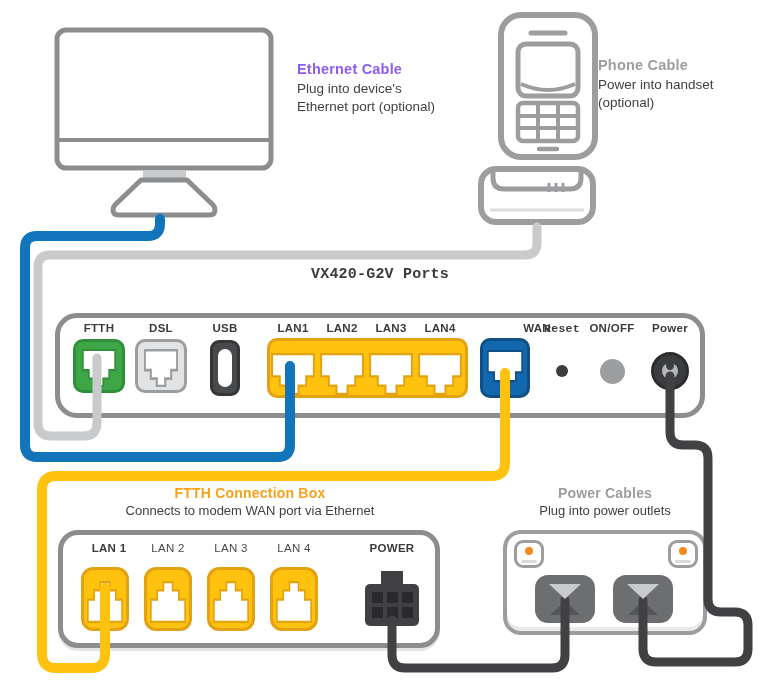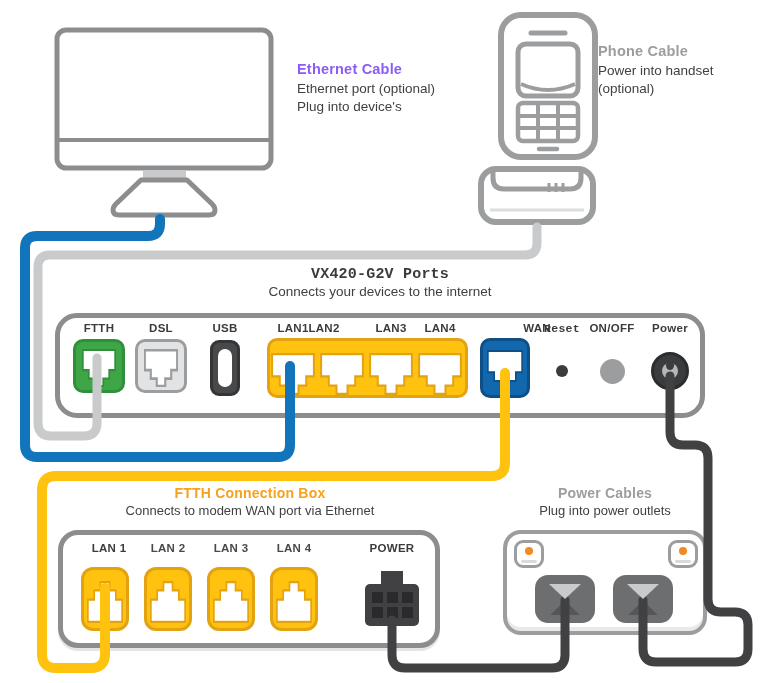--- a/index.html
+++ b/index.html
@@ -56,7 +56,7 @@
     <div class="l">Ethernet port (optional)</div>
     <div class="l">Plug into device's</div>
   </div>
-  <div class="note gray" style="left:598px;top:43px;">
+  <div class="note gray" style="left:598px;top:57px;">
     <div class="t">Phone Cable</div>
     <div class="l">Power into handset</div>
     <div class="l">(optional)</div>

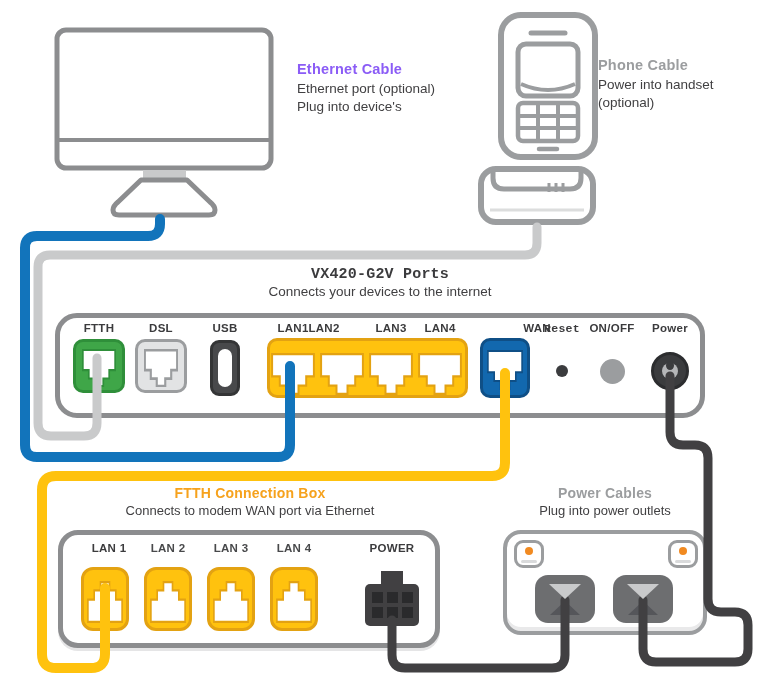--- a/index.html
+++ b/index.html
@@ -53,8 +53,8 @@
 
   <div class="note blue" style="left:297px;top:61px;">
     <div class="t">Ethernet Cable</div>
+    <div class="l">Plug into device's</div>
     <div class="l">Ethernet port (optional)</div>
-    <div class="l">Plug into device's</div>
   </div>
   <div class="note gray" style="left:598px;top:57px;">
     <div class="t">Phone Cable</div>

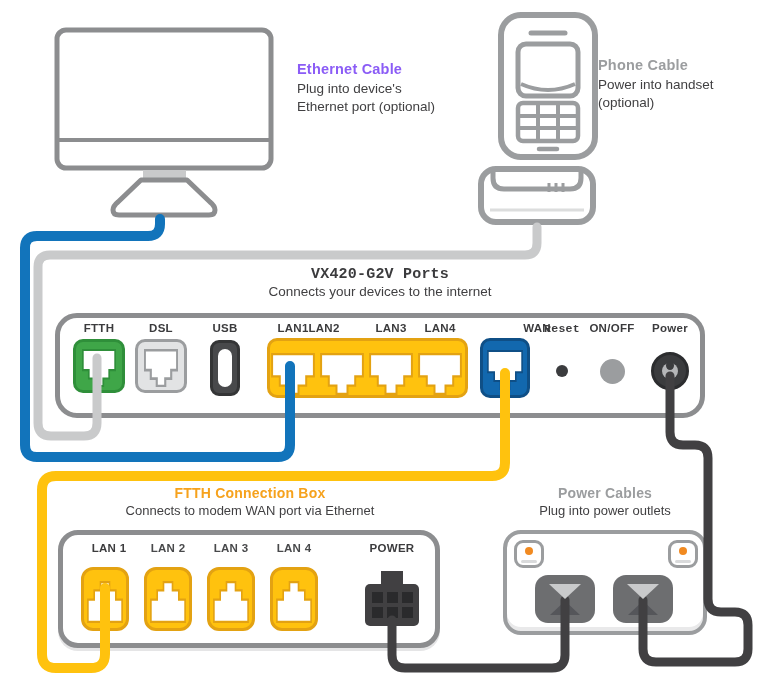--- a/index.html
+++ b/index.html
@@ -64,7 +64,6 @@
 
   <div class="sect" style="left:155px;top:266px;width:450px;">
     <div class="t" style="font-size:15px;color:#3b3b3d;font-family:Liberation Mono, monospace;">VX420-G2V Ports</div>
-    <div class="s" style="font-size:13.5px;margin-top:1px;">Connects your devices to the internet</div>
   </div>
 
   <div class="sect" style="left:59px;top:485px;width:382px;">

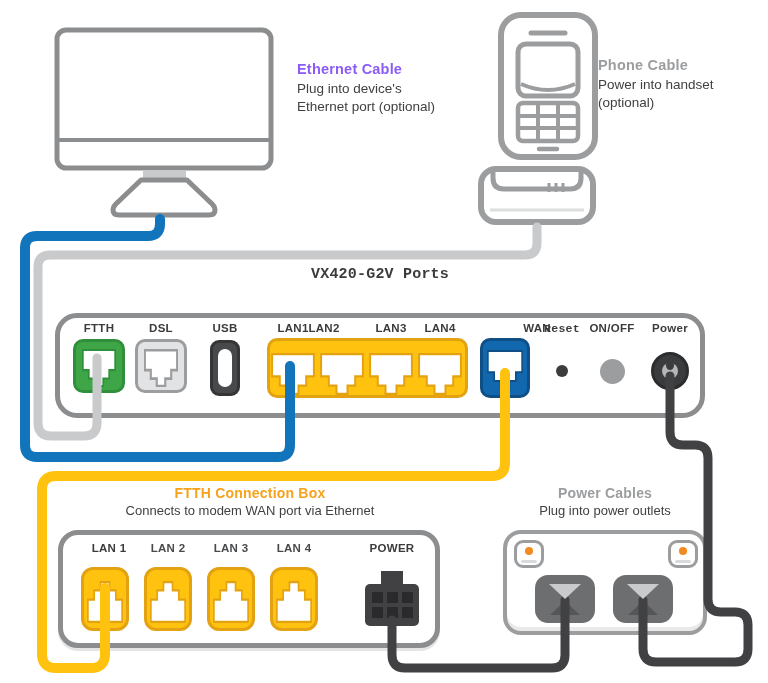--- a/index.html
+++ b/index.html
@@ -82,7 +82,7 @@
   <span class="plabel" style="left:161px;top:322px;">DSL</span>
   <span class="plabel" style="left:225px;top:322px;">USB</span>
   <span class="plabel" style="left:293px;top:322px;">LAN1</span>
-  <span class="plabel" style="left:324px;top:322px;text-align:center;">LAN2</span>
+  <span class="plabel" style="left:342px;top:322px;text-align:center;">LAN2</span>
   <span class="plabel" style="left:391px;top:322px;">LAN3</span>
   <span class="plabel" style="left:440px;top:322px;">LAN4</span>
   <span class="plabel" style="left:505px;top:322px;margin-left:32px;">WAN</span>

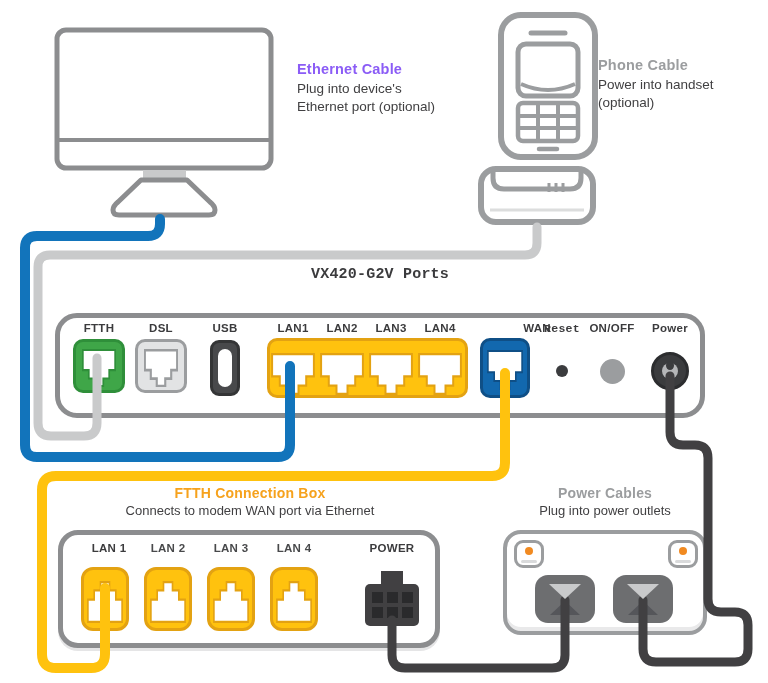--- a/index.html
+++ b/index.html
@@ -20,7 +20,7 @@
   .panel{position:absolute;background:#fff;border:5px solid #8c8d8f;border-radius:22px;box-sizing:border-box;}
   .plabel{position:absolute;transform:translateX(-50%);font-size:11.5px;font-weight:bold;
           color:#3b3b3d;letter-spacing:.3px;white-space:nowrap;}
-  .plabel.lite{font-weight:bold;color:#48494b;}
+  .plabel.lite{font-weight:normal;color:#48494b;}
   .port{position:absolute;box-sizing:border-box;}
   .port svg{position:absolute;}
   .phone-port{background:#3fa648;border:3px solid #2f8f3a;border-radius:10px;}

